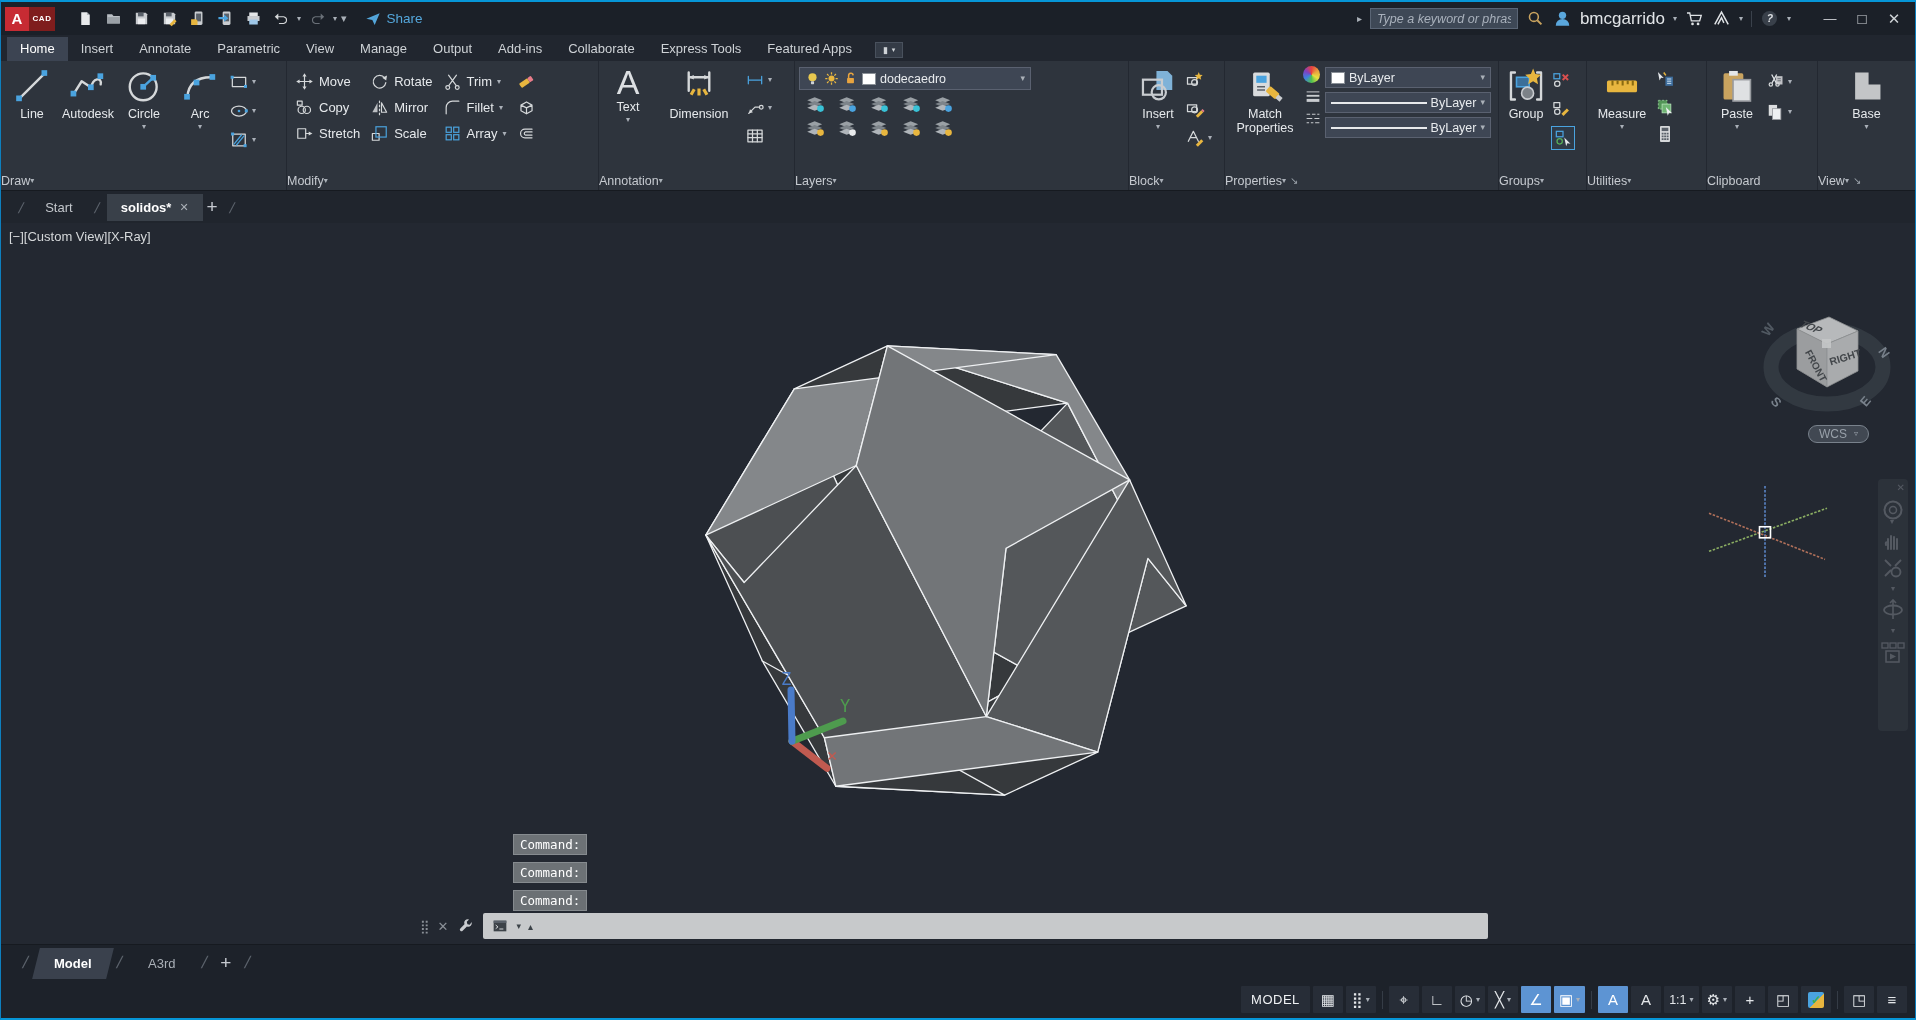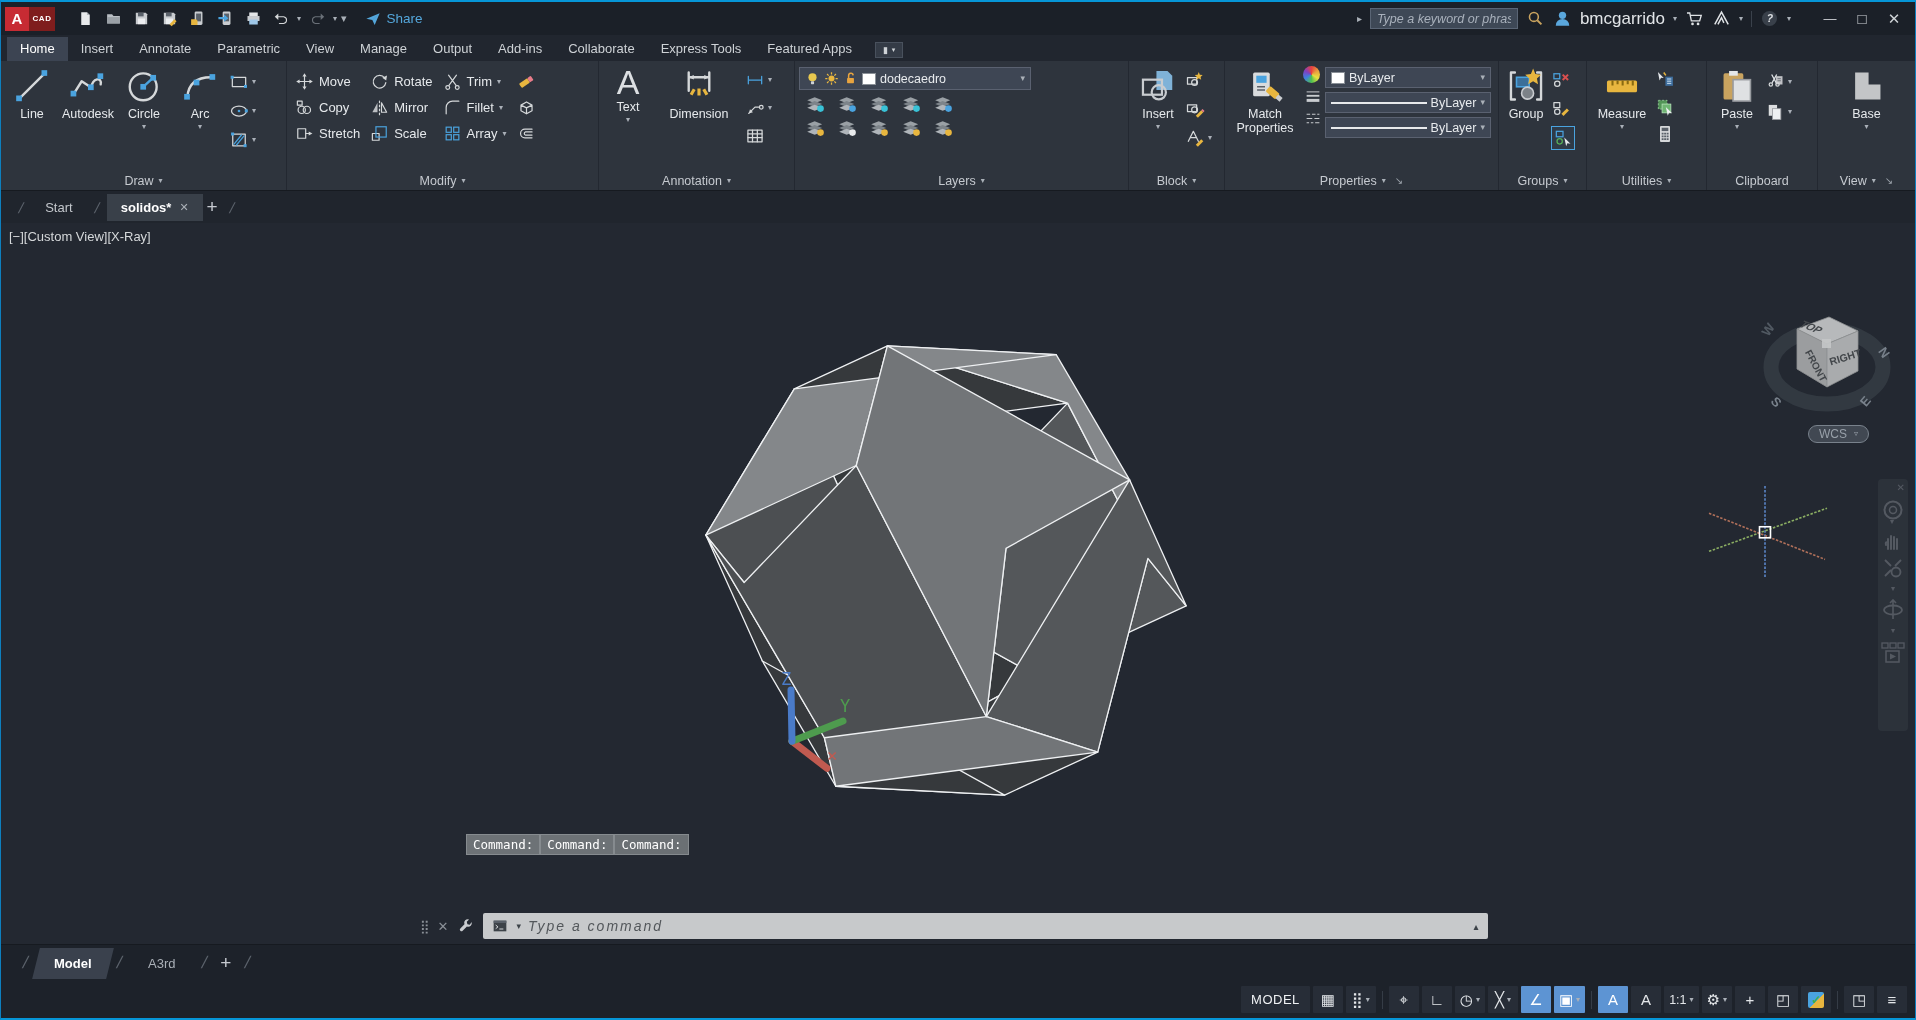--- a/index.html
+++ b/index.html
@@ -36,7 +36,7 @@
 .ribbon{height:130px;background:#2e343d;display:flex;flex:0 0 auto;border-bottom:1px solid #161a20}
 .panel{display:flex;flex-direction:column;border-right:1px solid #232831;height:100%}
 .pcontent{flex:1;display:flex;padding:3px 4px 0 4px;gap:2px}
-.plabel{height:19px;display:flex;align-items:center;justify-content:center;gap:5px;font-size:12.5px;color:#c6cad0}
+.plabel{height:19px;display:flex;align-items:center;justify-content:flex-start;font-size:12.5px;color:#c6cad0}
 .plabel .lau{margin-left:4px;font-size:10px;color:#9aa1a9}
 .bigbtn{width:54px;display:flex;flex-direction:column;align-items:center;padding-top:3px;gap:2px}
 .bigbtn .ic{width:38px;height:38px}

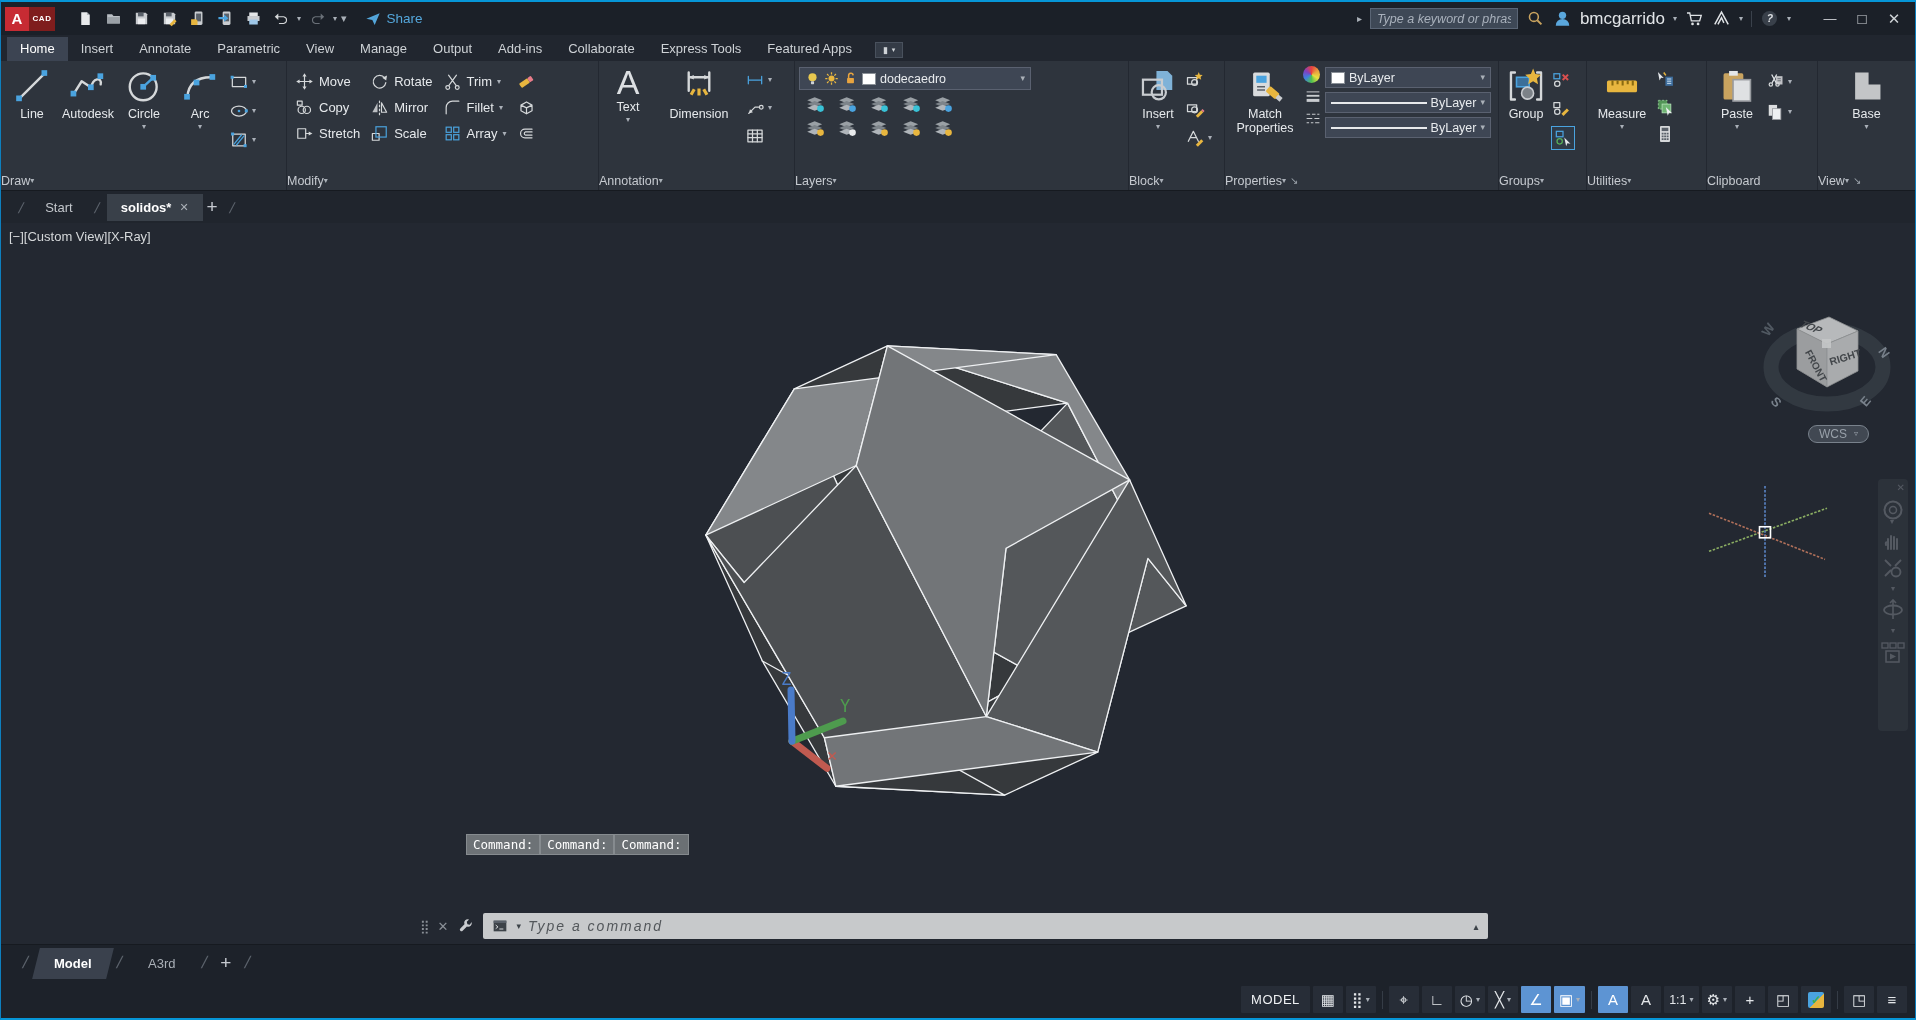--- a/index.html
+++ b/index.html
@@ -78,7 +78,7 @@
 .navbar .gico{opacity:.35;color:#c6ccd2;font-size:15px;line-height:1}
 .navbar svg{opacity:.35}
 
-.cmdhist{position:absolute;left:465px;top:611px;display:flex;flex-direction:row;z-index:4}
+.cmdhist{position:absolute;left:512px;top:611px;display:flex;flex-direction:column;gap:7px;z-index:4}
 .cpill{background:rgba(128,132,136,.8);color:#fff;font-family:"DejaVu Sans Mono",monospace;font-size:12.5px;padding:2px 6px;width:max-content;border:1px solid rgba(160,164,168,.5)}
 .cmddock{position:absolute;left:410px;top:689px;height:28px;display:flex;align-items:center;z-index:4}
 .cmdgrip{display:flex;align-items:center;gap:9px;padding:0 9px;height:100%}

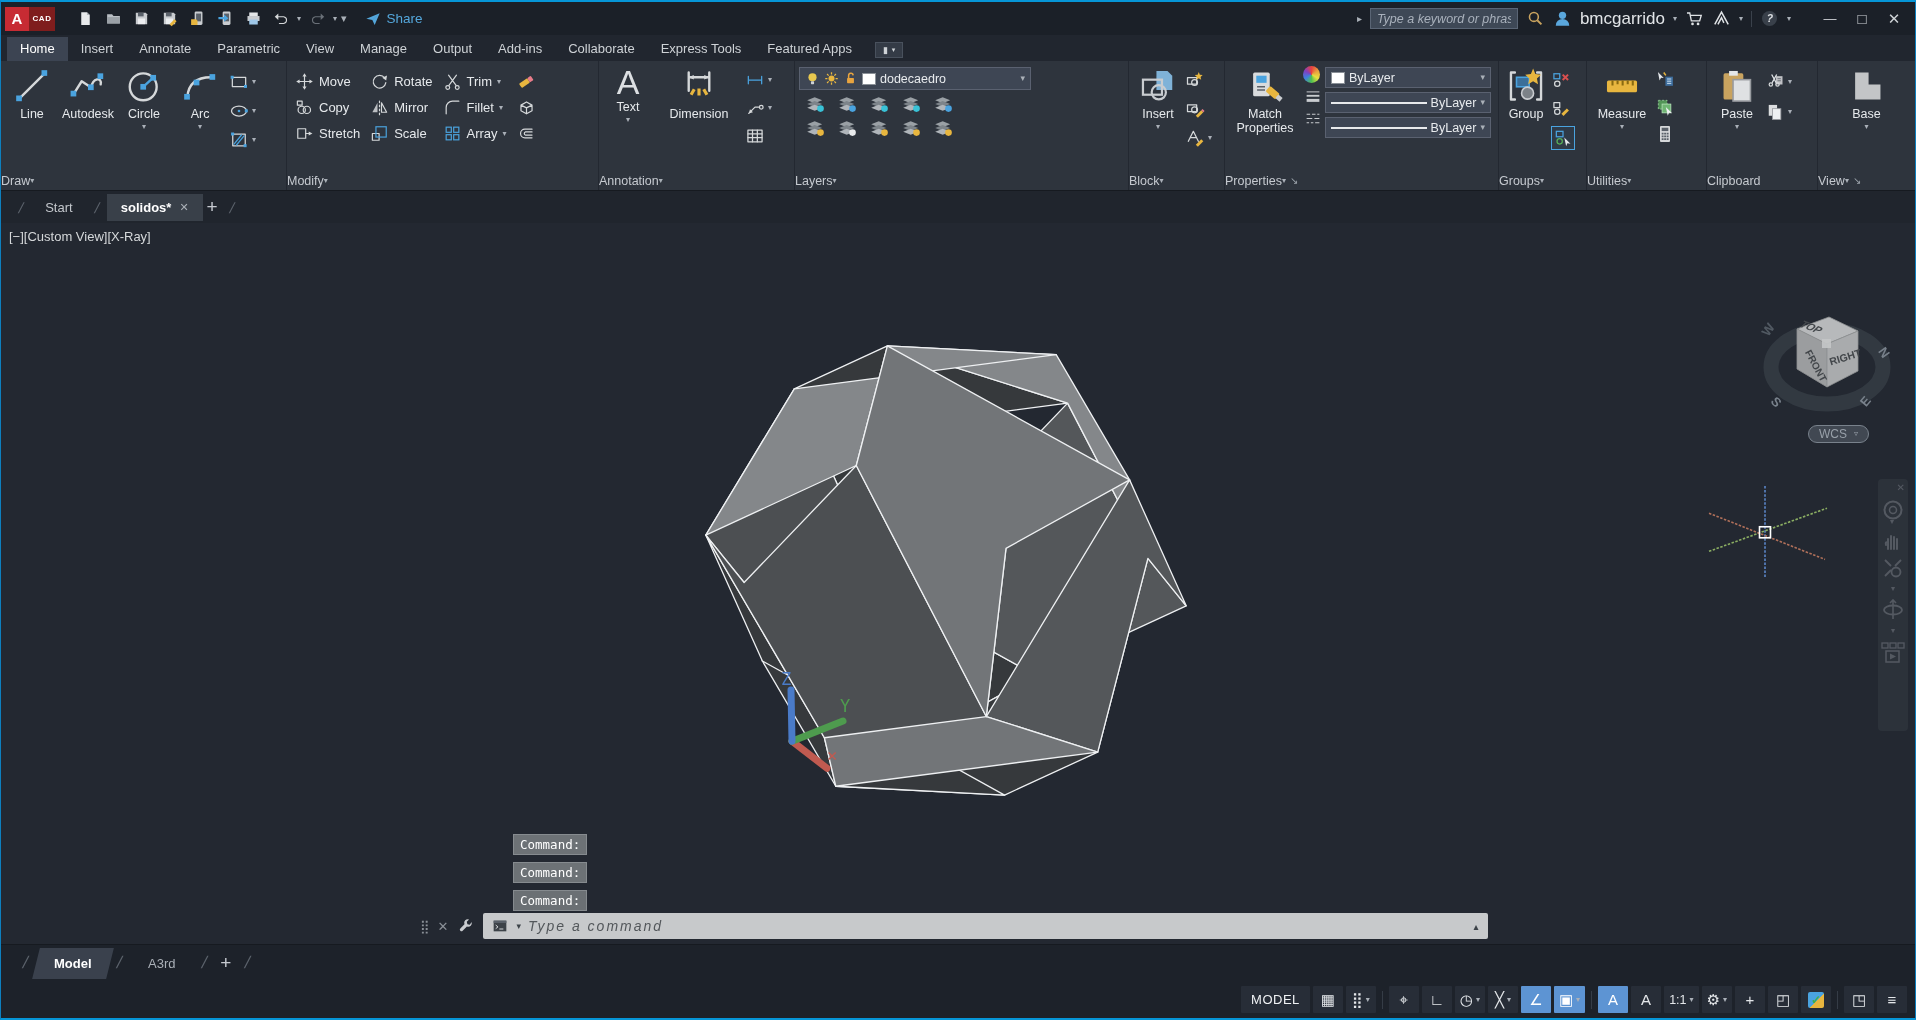--- a/index.html
+++ b/index.html
@@ -922,7 +922,6 @@
               <path stroke="#cfd2d5" stroke-width="1.5" fill="none" d="M5.5 10.5 l3.5 2.8 -3.5 2.8 M11 16.5 h6"></path>
             </svg></i>
         <span class="dcrt">▾</span>
-        <span class="cmdplaceholder">Type a command</span>
         <span class="cmdup">▴</span>
       </div>
     </div>

